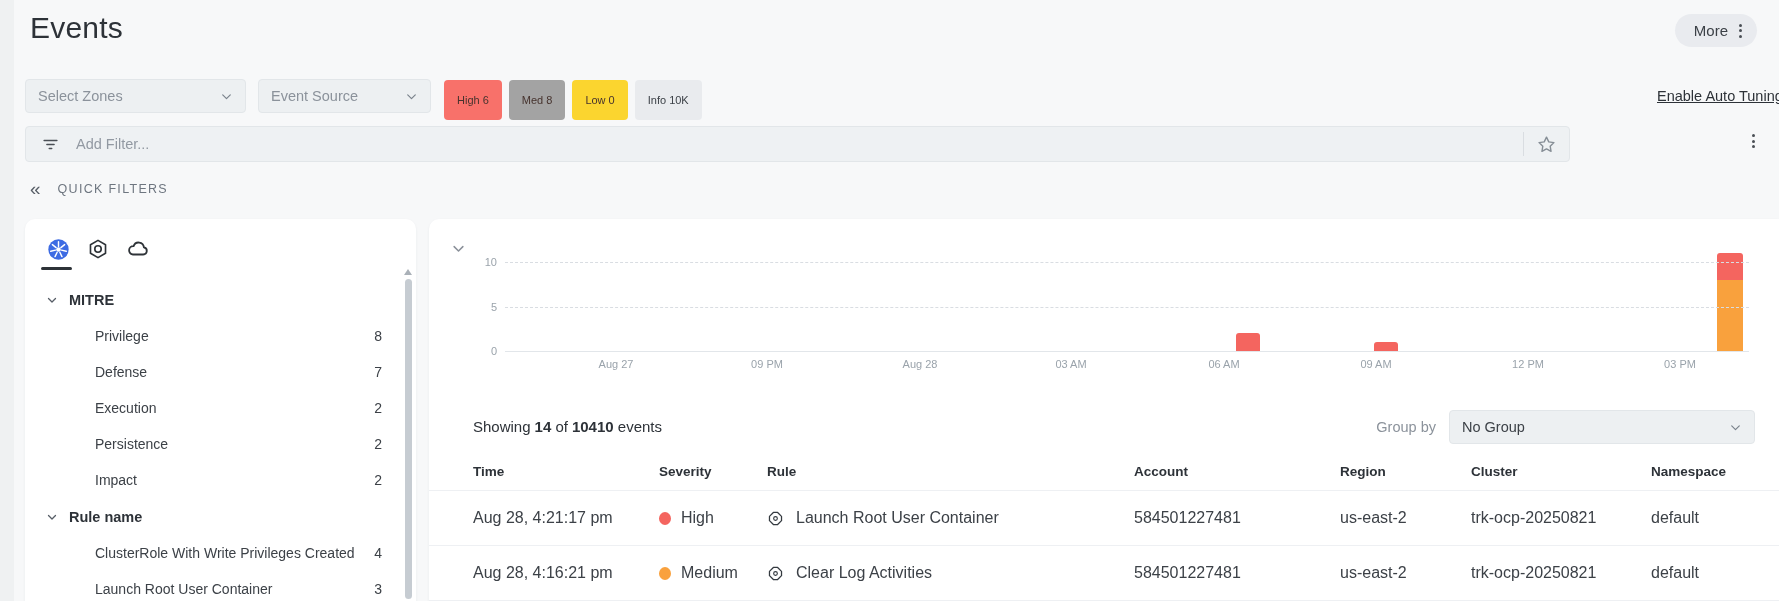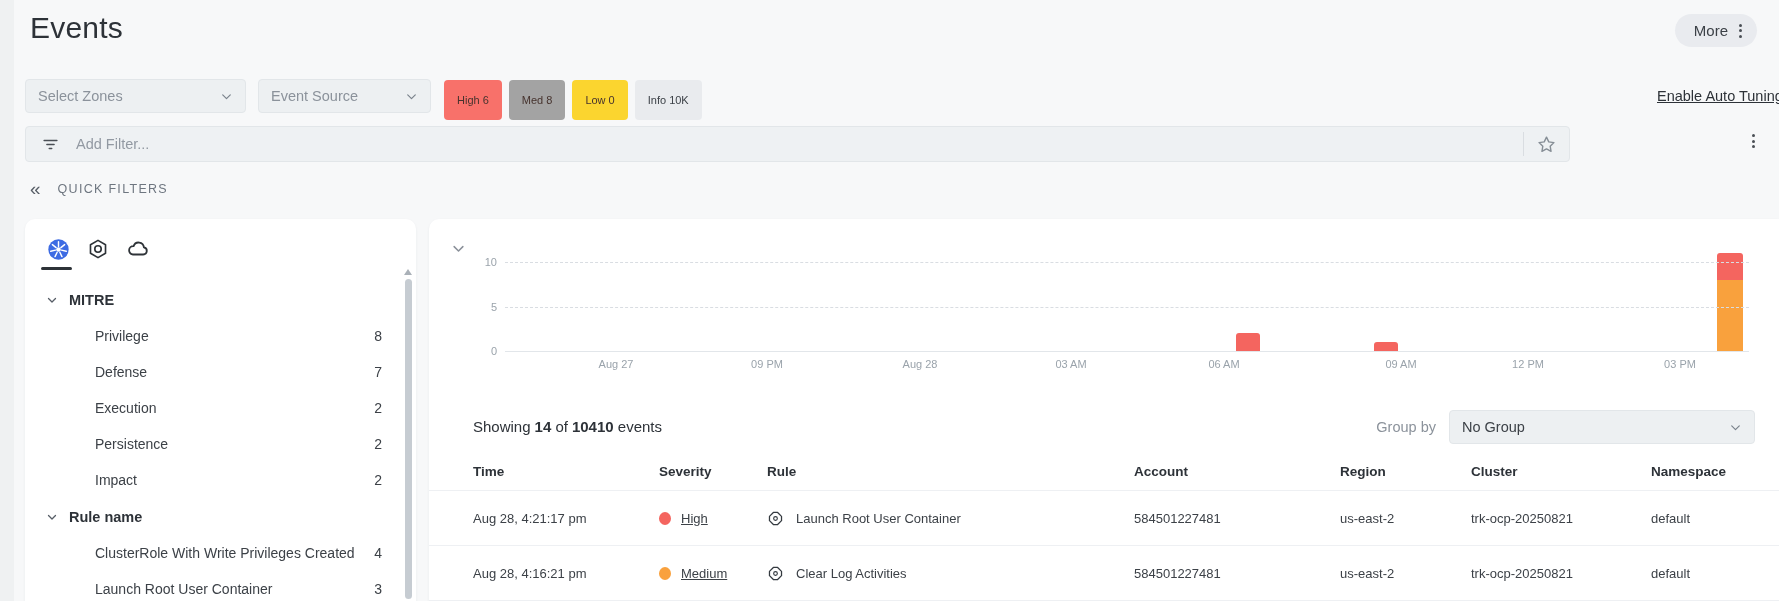--- a/index.html
+++ b/index.html
@@ -259,7 +259,7 @@
         <span class="xtick" style="left: 491px;">Aug 28</span>
         <span class="xtick" style="left: 642px;">03 AM</span>
         <span class="xtick" style="left: 795px;">06 AM</span>
-        <span class="xtick" style="left: 972px;">09 AM</span>
+        <span class="xtick" style="left: 947px;">09 AM</span>
         <span class="xtick" style="left: 1099px;">12 PM</span>
         <span class="xtick" style="left: 1251px;">03 PM</span>
       </div>

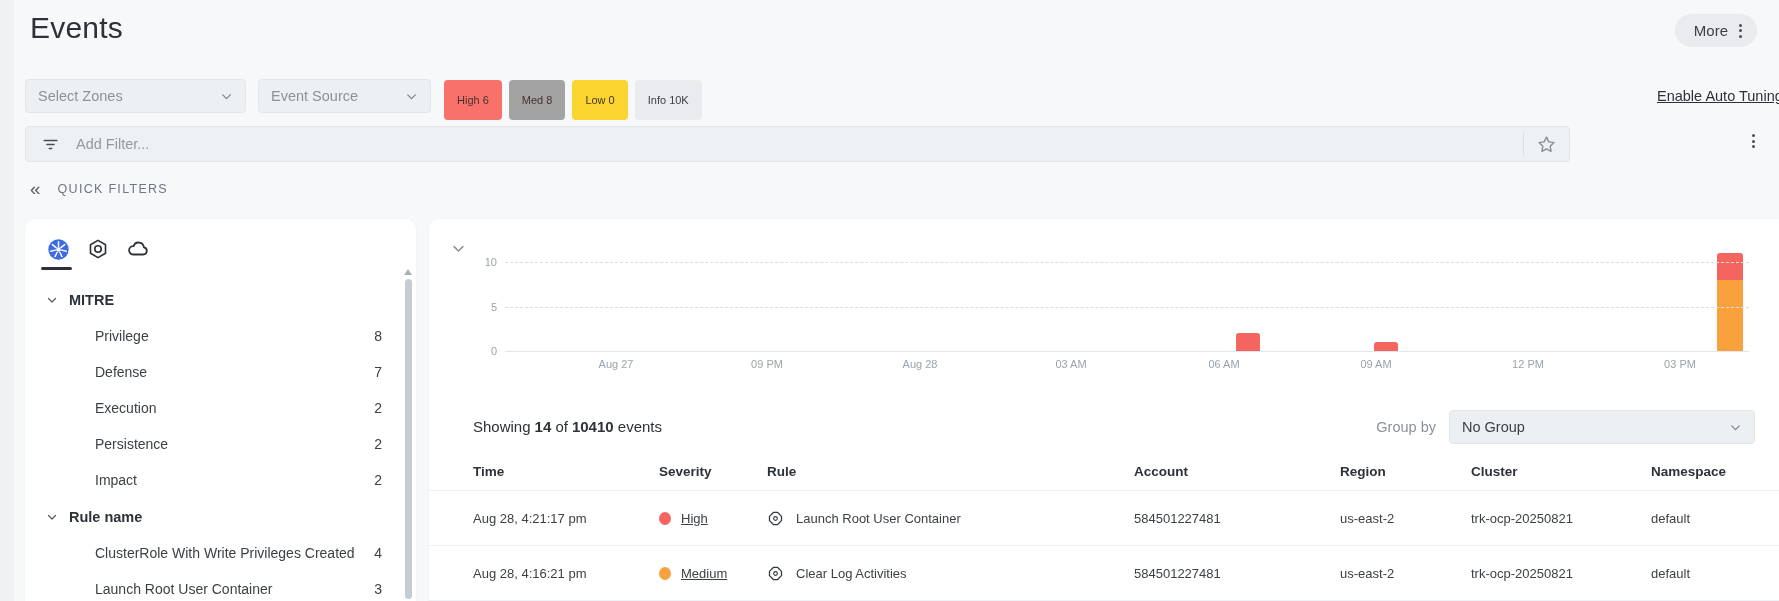--- a/index.html
+++ b/index.html
@@ -83,7 +83,7 @@
   .trow{display:grid;grid-template-columns:186px 108px 367px 206px 131px 180px 1fr;
     padding-left:44px;align-items:center;}
   .thead{height:38px;font-size:13.5px;font-weight:700;color:#2d3238;border-bottom:1px solid #eef0f3;}
-  .tr{height:54px;font-size:13px;color:#3c4147;border-bottom:1px solid #eef0f3;cursor:pointer;}
+  .tr{height:54px;font-size:16px;color:#3c4147;border-bottom:1px solid #eef0f3;cursor:pointer;}
   .sev{display:flex;align-items:center;gap:10px;text-decoration:underline;}
   .dot{width:12px;height:13px;border-radius:50%;flex:none;}
   .rulecell{display:flex;align-items:center;gap:12px;}

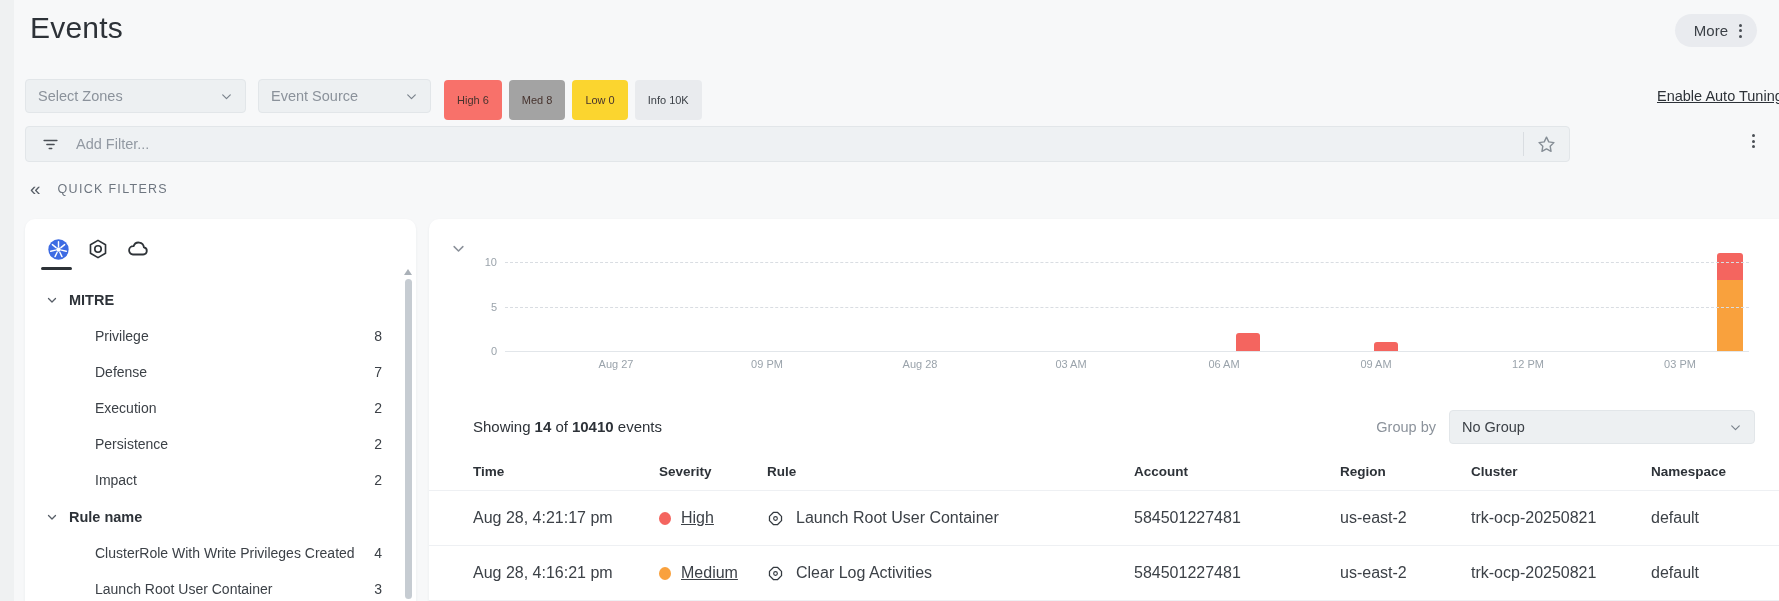--- a/index.html
+++ b/index.html
@@ -84,7 +84,7 @@
     padding-left:44px;align-items:center;}
   .thead{height:38px;font-size:13.5px;font-weight:700;color:#2d3238;border-bottom:1px solid #eef0f3;}
   .tr{height:54px;font-size:16px;color:#3c4147;border-bottom:1px solid #eef0f3;cursor:pointer;}
-  .sev{display:flex;align-items:center;gap:10px;text-decoration:underline;}
+  .sev{display:flex;align-items:center;gap:10px;}
   .dot{width:12px;height:13px;border-radius:50%;flex:none;}
   .rulecell{display:flex;align-items:center;gap:12px;}
 </style>

